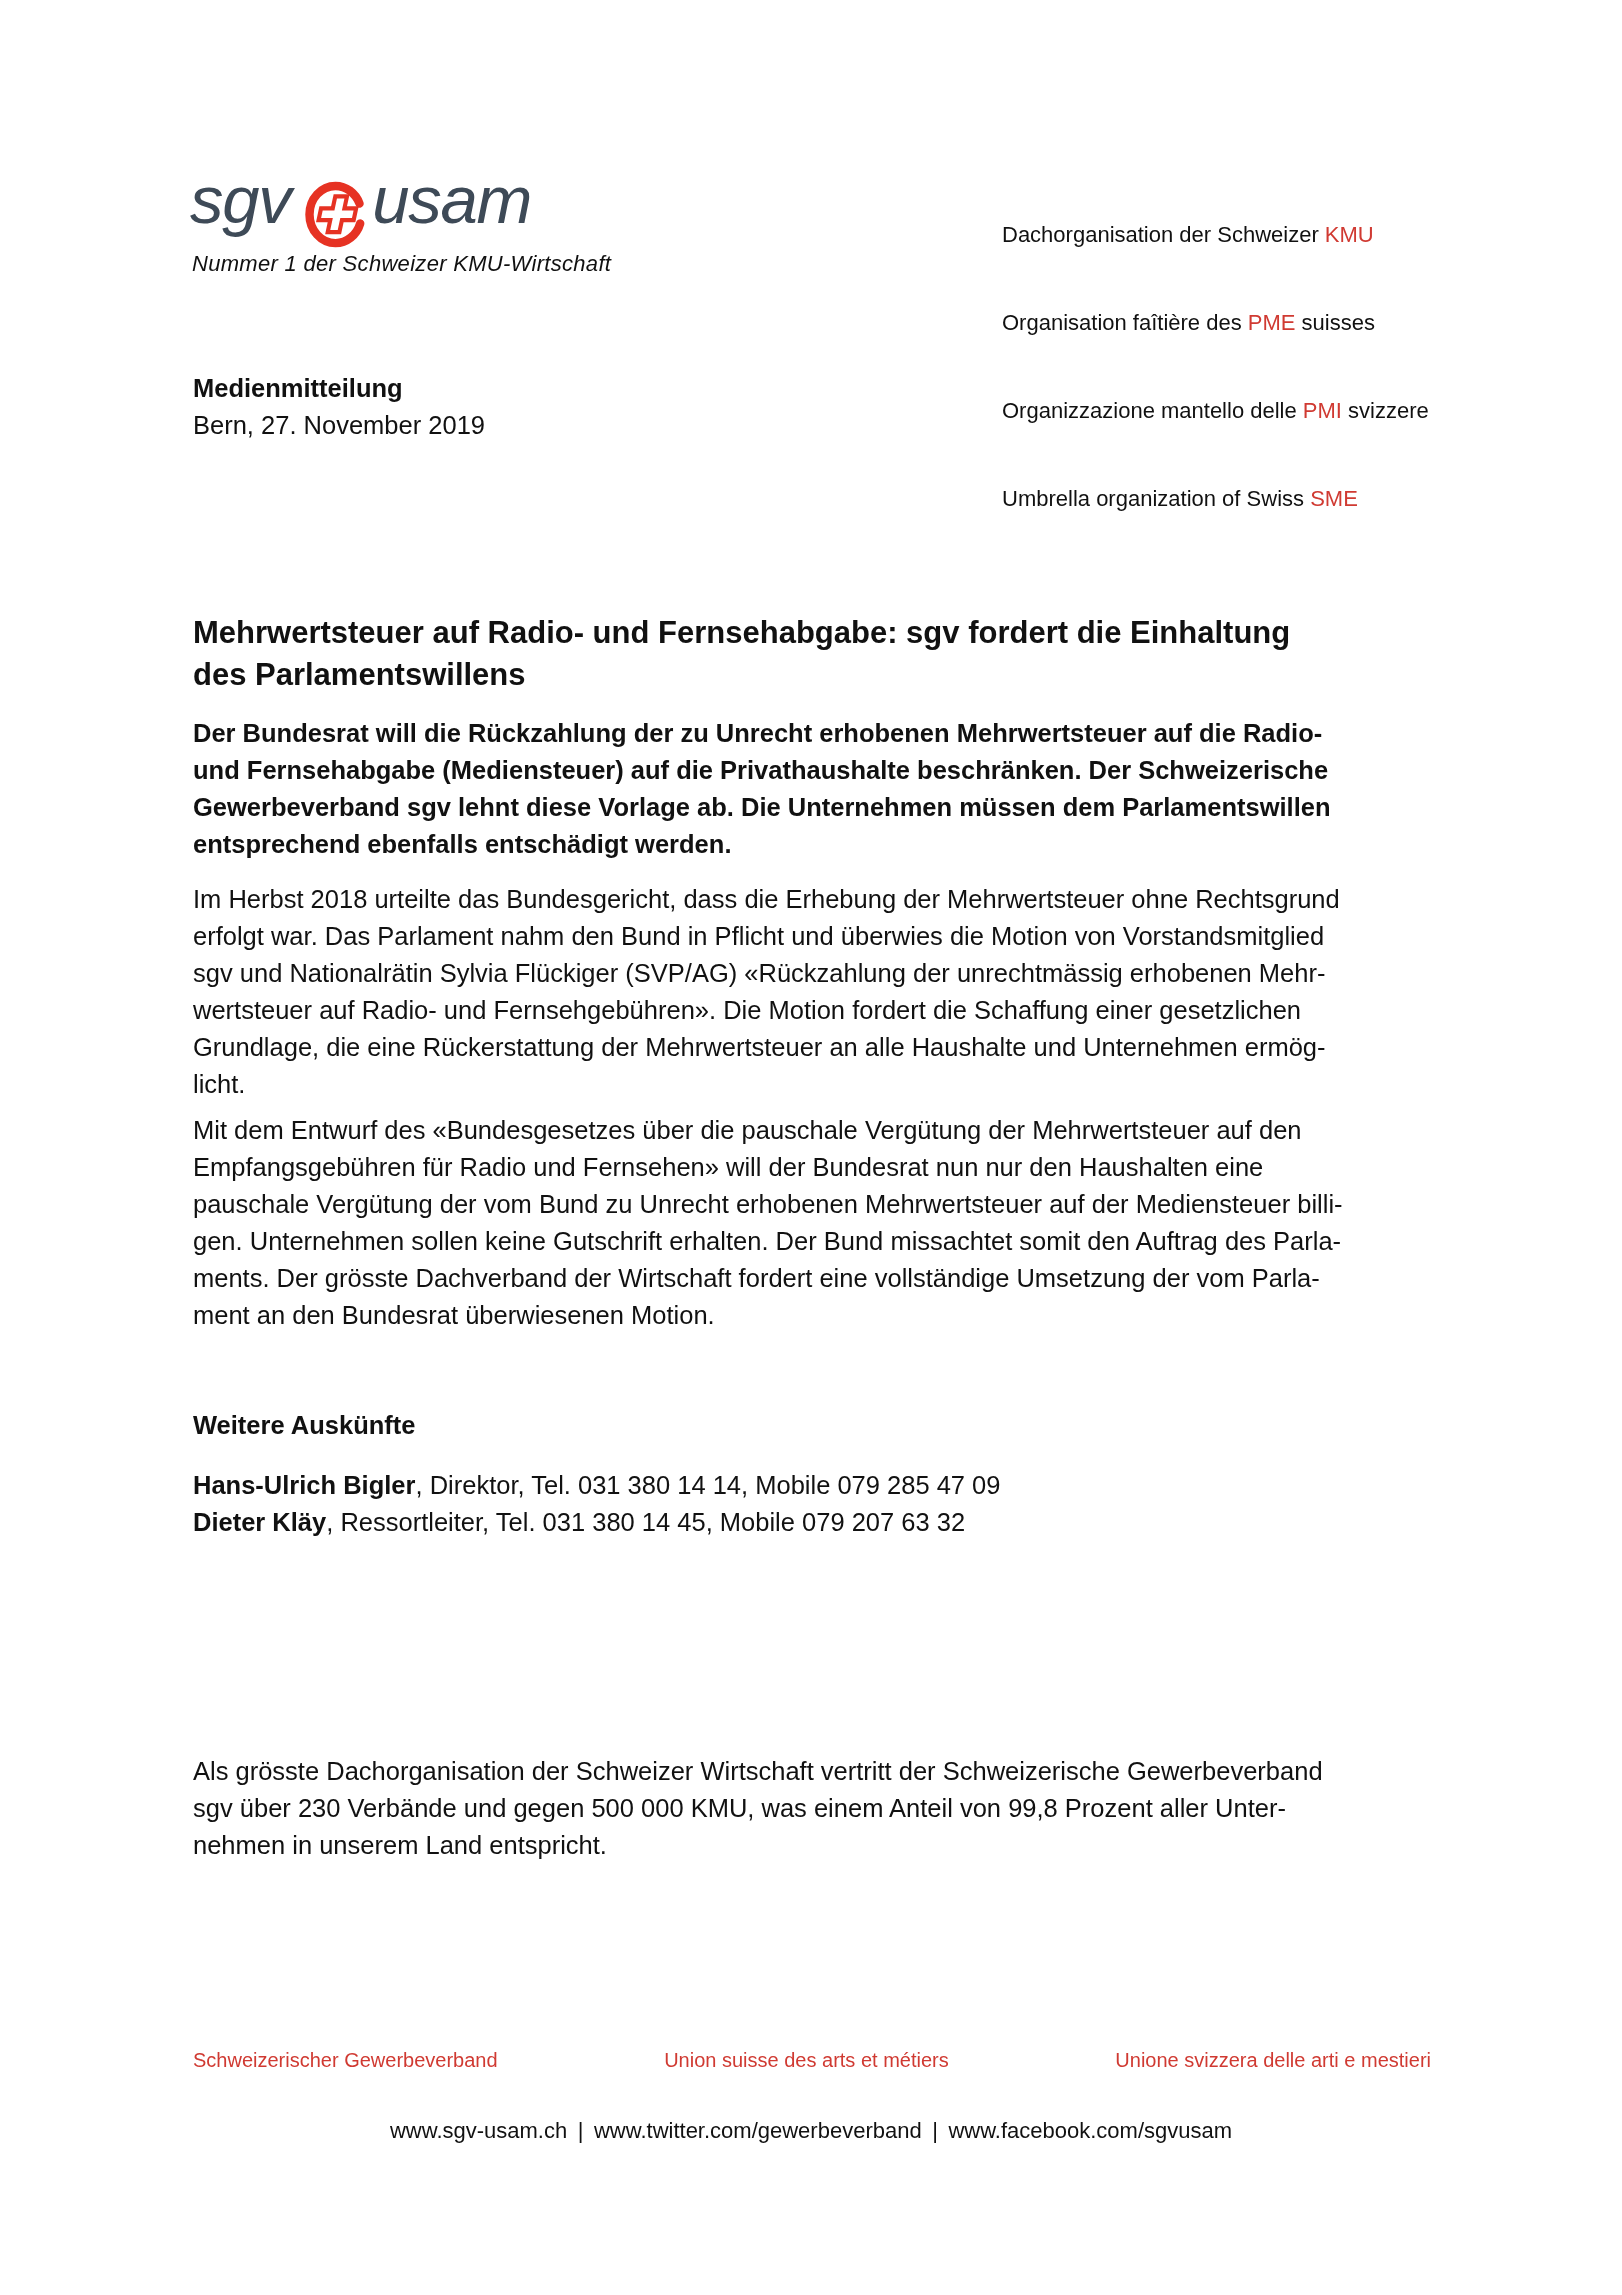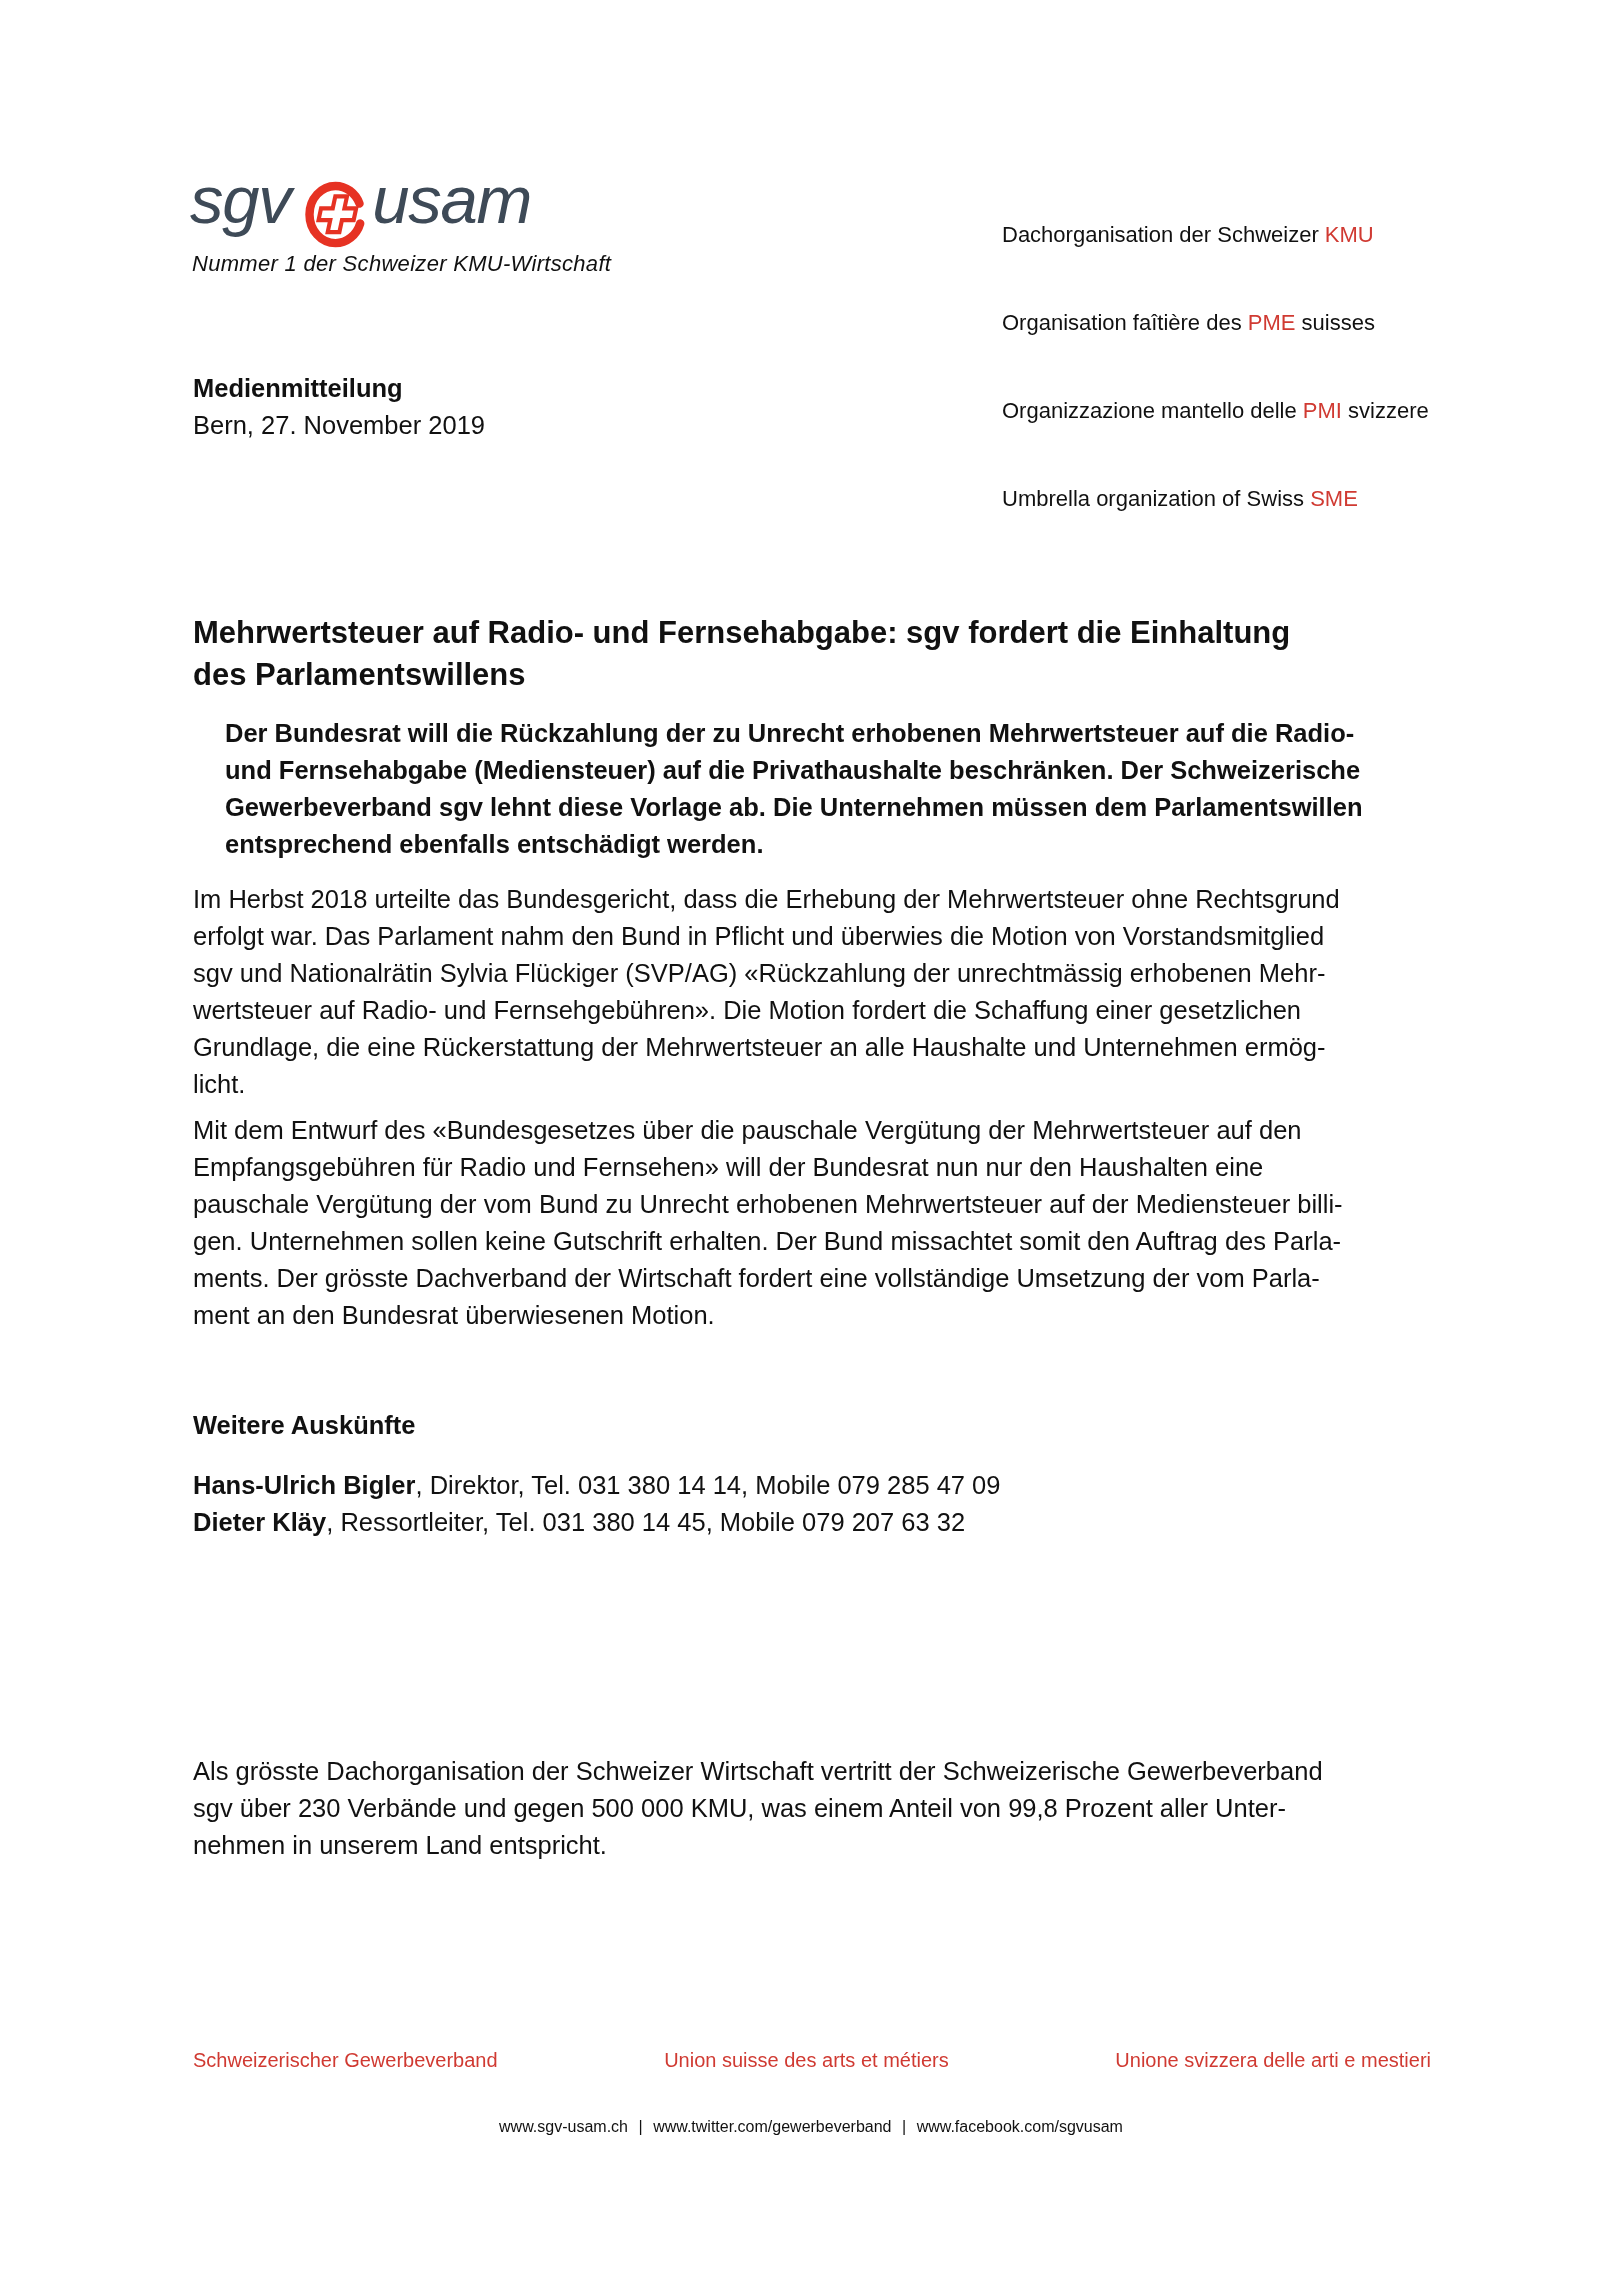--- a/index.html
+++ b/index.html
@@ -63,7 +63,7 @@
     line-height: 37px;
     white-space: pre;
   }
-  .lead { top: 715px; font-weight: bold; margin-left: 32px; }
+  .lead { top: 715px; font-weight: bold; }
   .p1 { top: 881px; }
   .p2 { top: 1112px; }
 

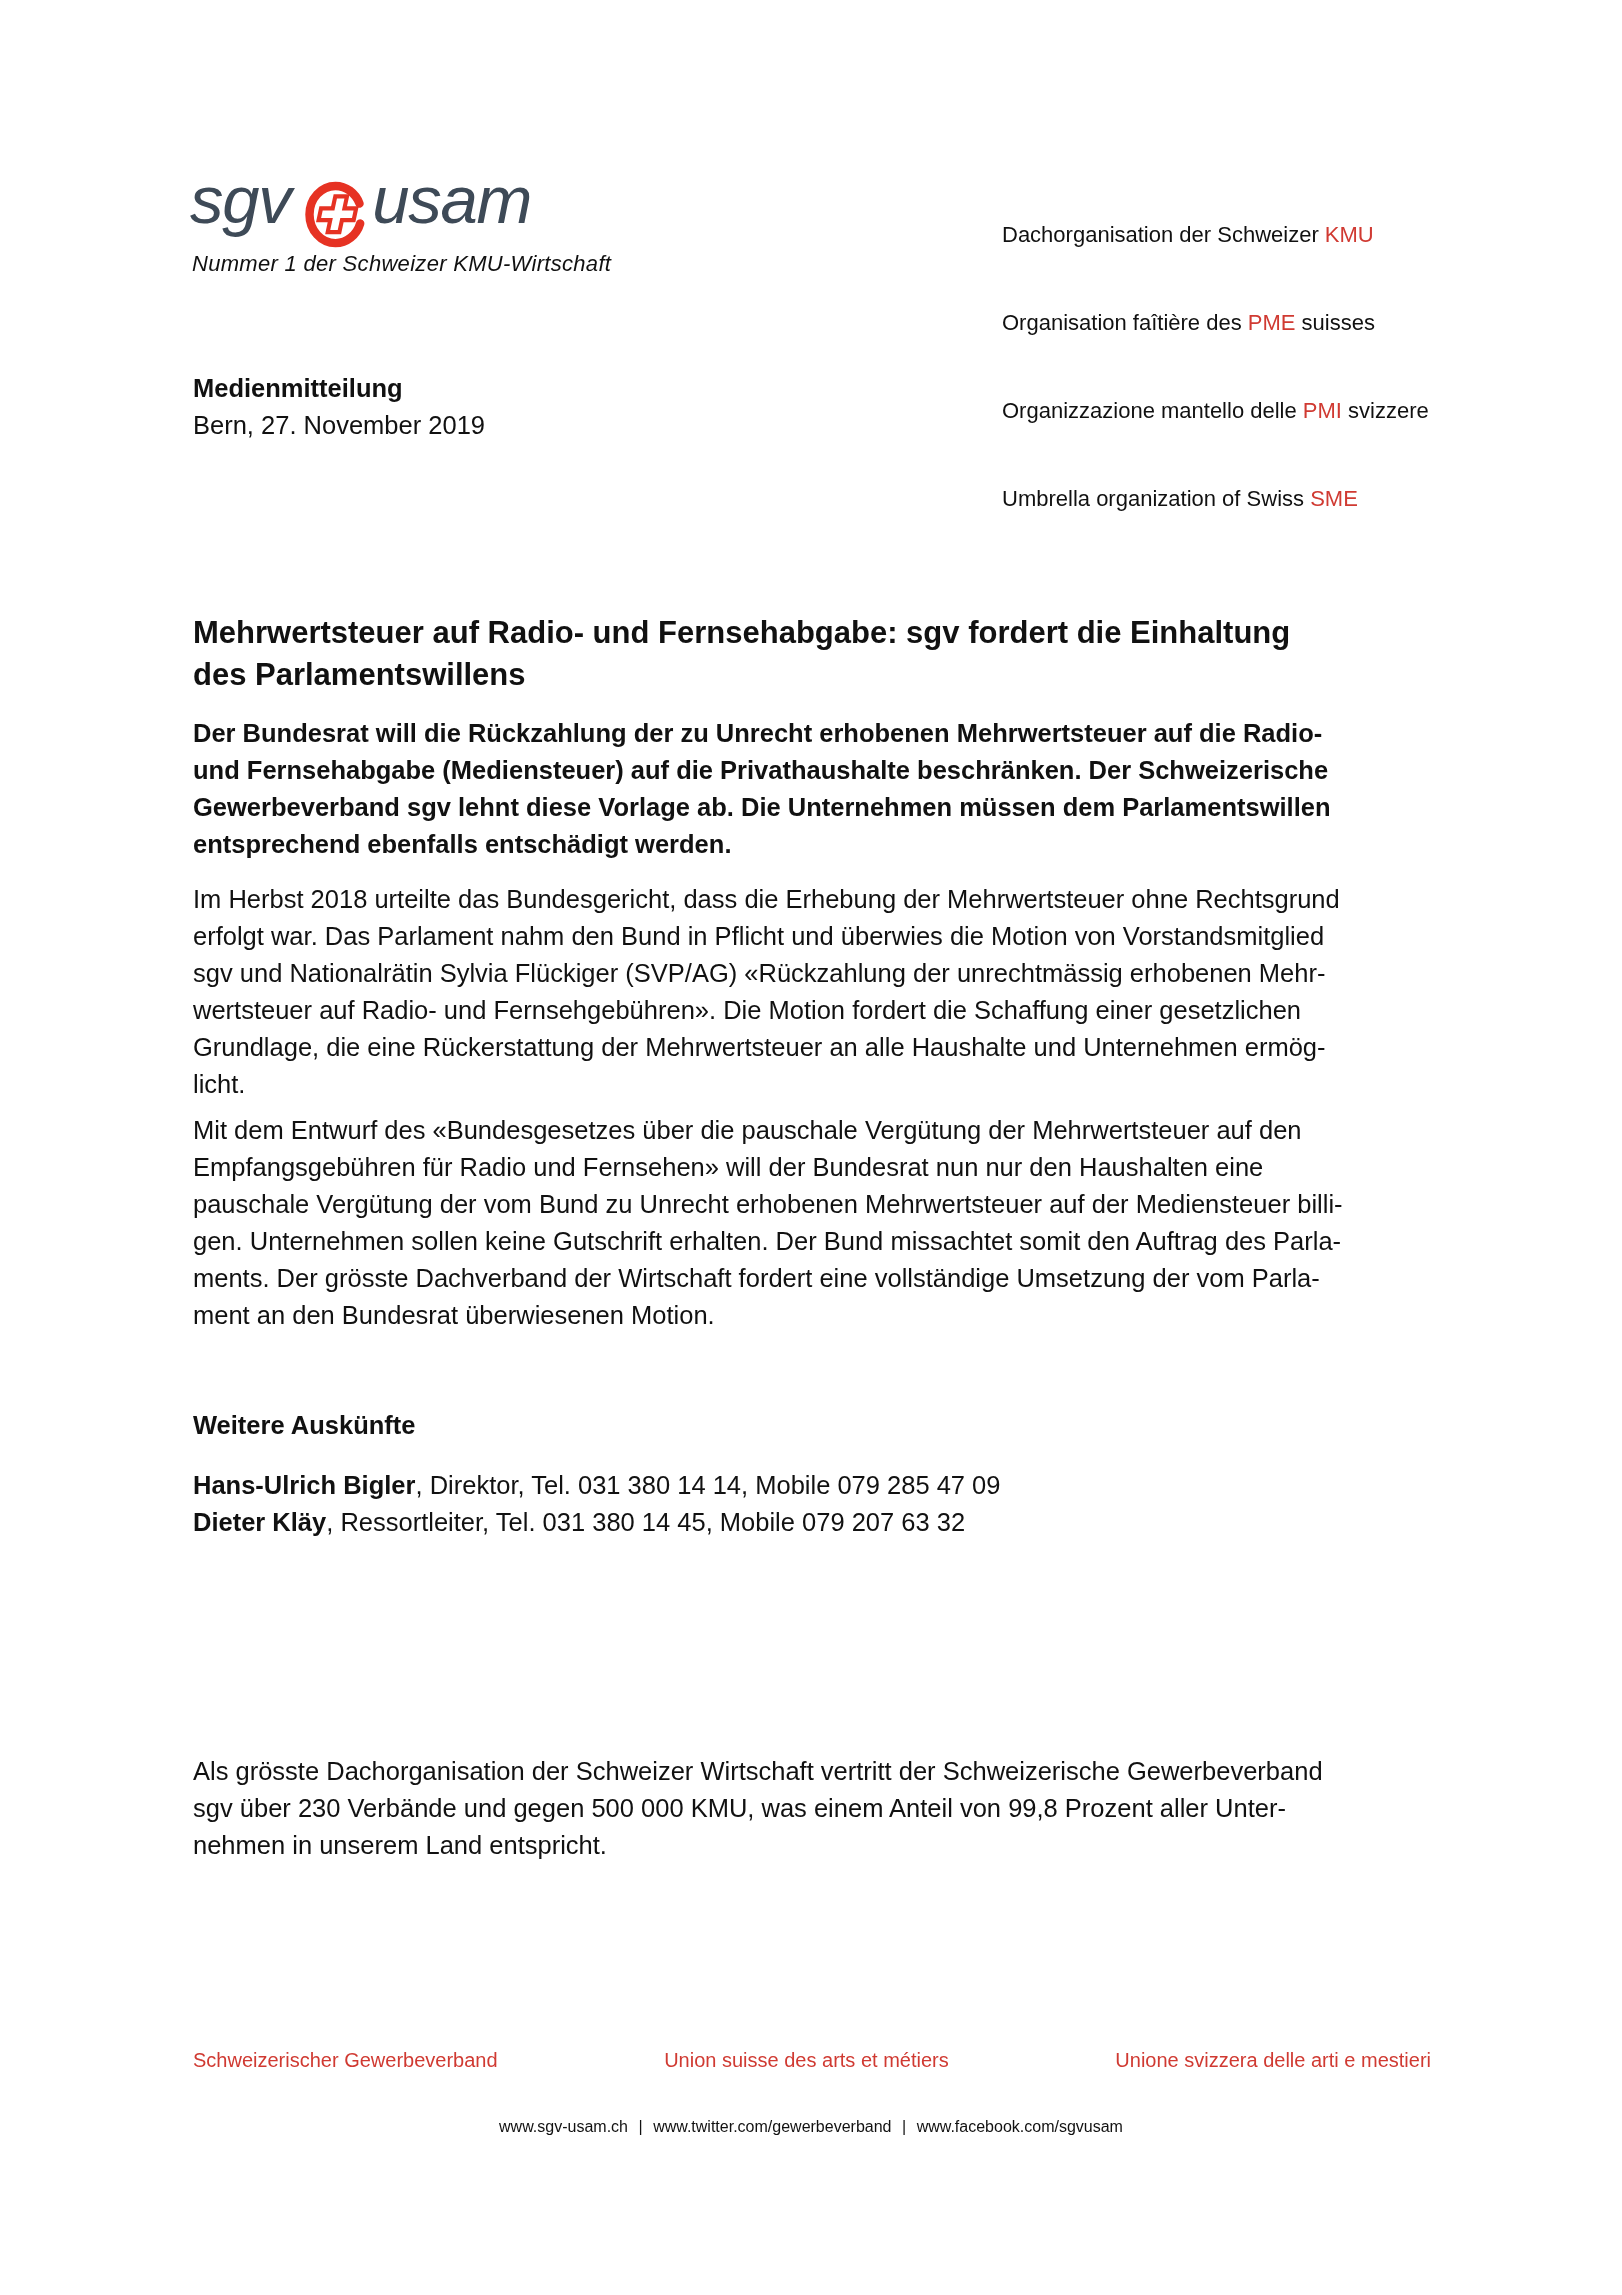--- a/index.html
+++ b/index.html
@@ -96,7 +96,7 @@
     left: 0; top: 2118px;
     width: 1622px;
     text-align: center;
-    font-size: 16px;
+    font-size: 22px;
   }
   .footer-links .sep { margin: 0 10.5px; }
 </style>

